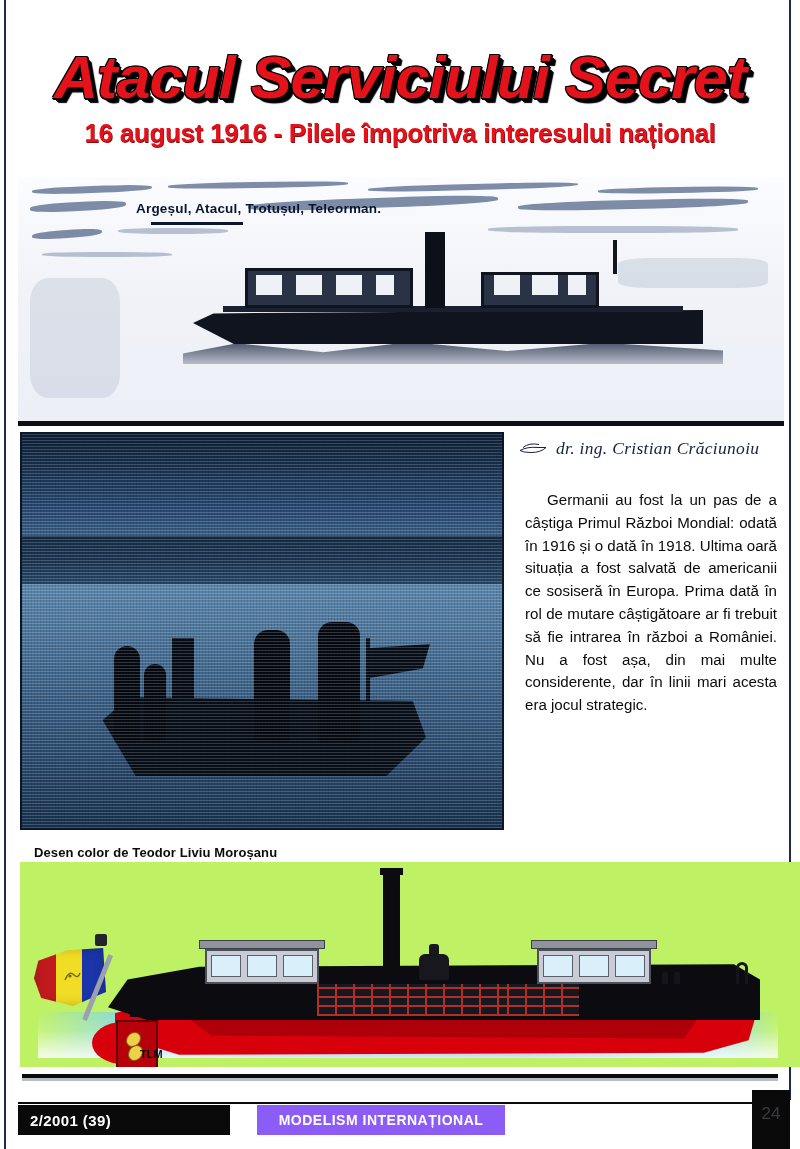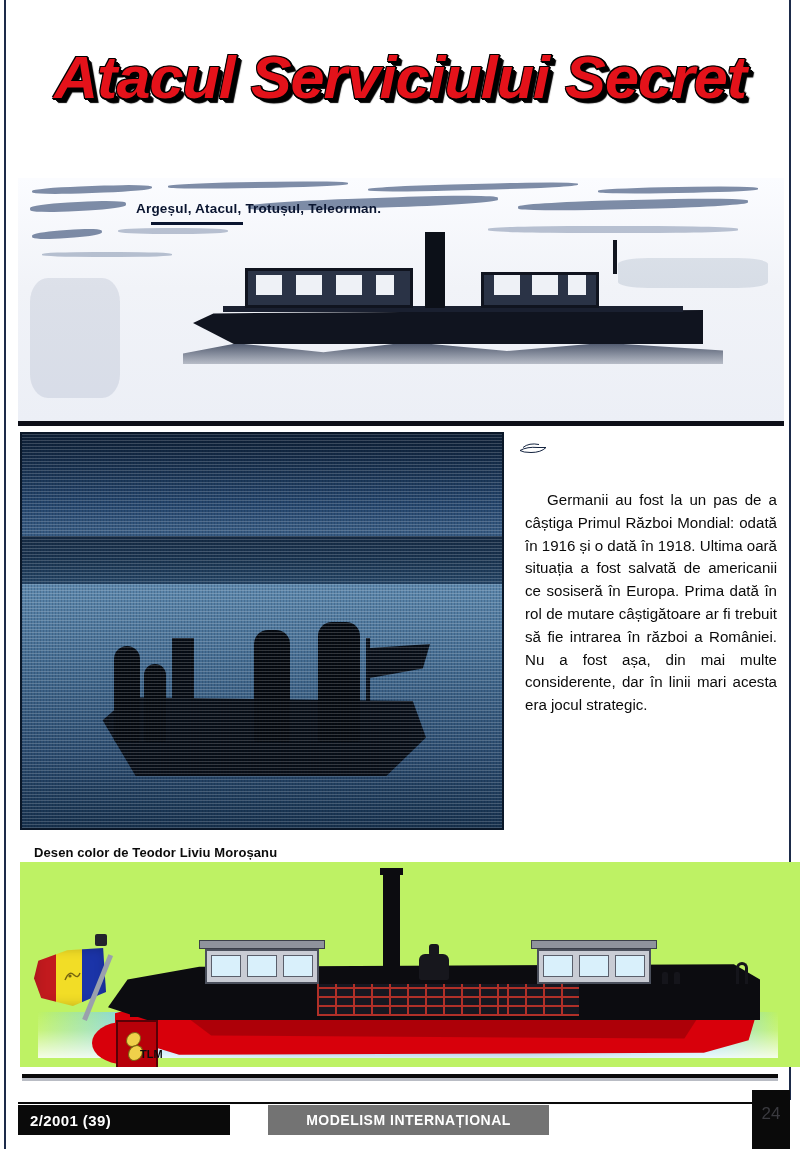--- a/index.html
+++ b/index.html
@@ -201,6 +201,7 @@
 
 <div class="masthead">
   <div class="title">Atacul Serviciului Secret</div>
+  <div class="subtitle">16 august 1916 - Pilele împotriva interesului național</div>
 </div>
 
 <div class="photo1">

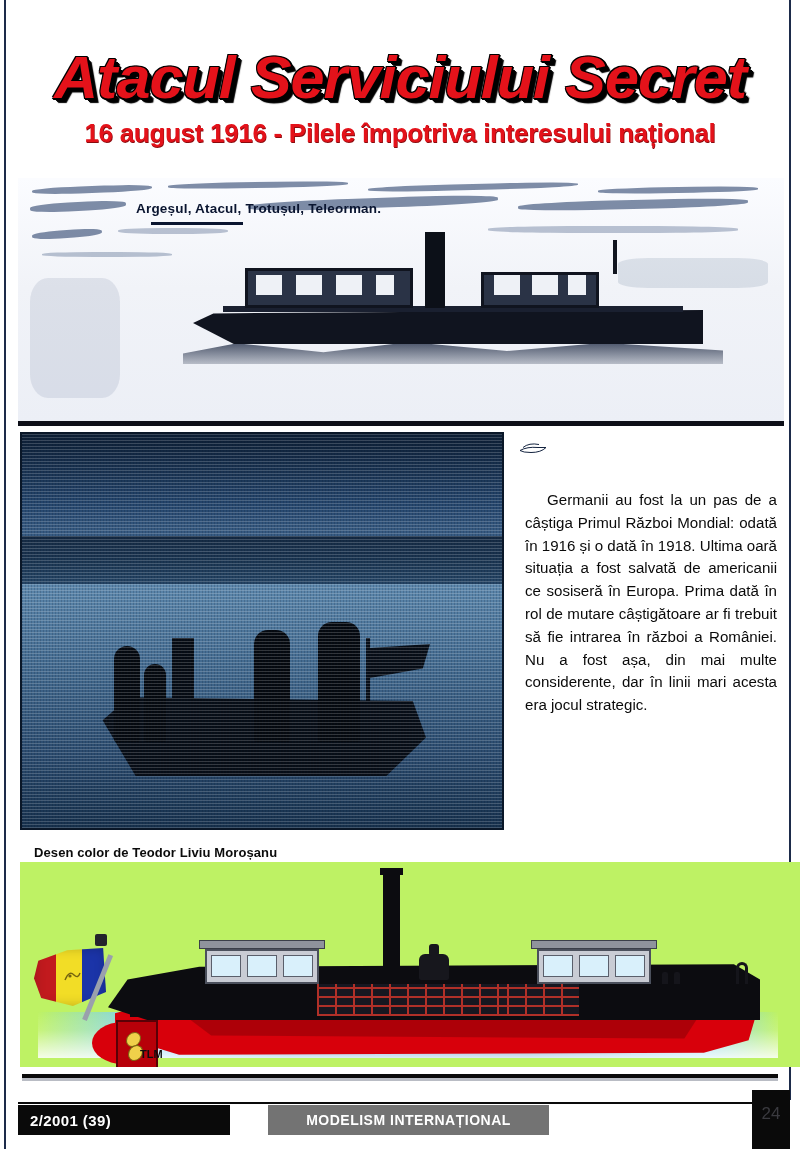--- a/index.html
+++ b/index.html
@@ -264,6 +264,7 @@
     <path d="M4 20 Q18 12 40 14 L56 14 Q46 24 26 24 Q10 24 4 20 Z" fill="none" stroke="#13233f" stroke-width="2"></path>
     <path d="M10 14 Q22 4 42 8" fill="none" stroke="#13233f" stroke-width="2"></path>
   </svg>
+  <div class="byline-text">dr. ing. Cristian Crăciunoiu</div>
 </div>
 
 <div class="bodycol">

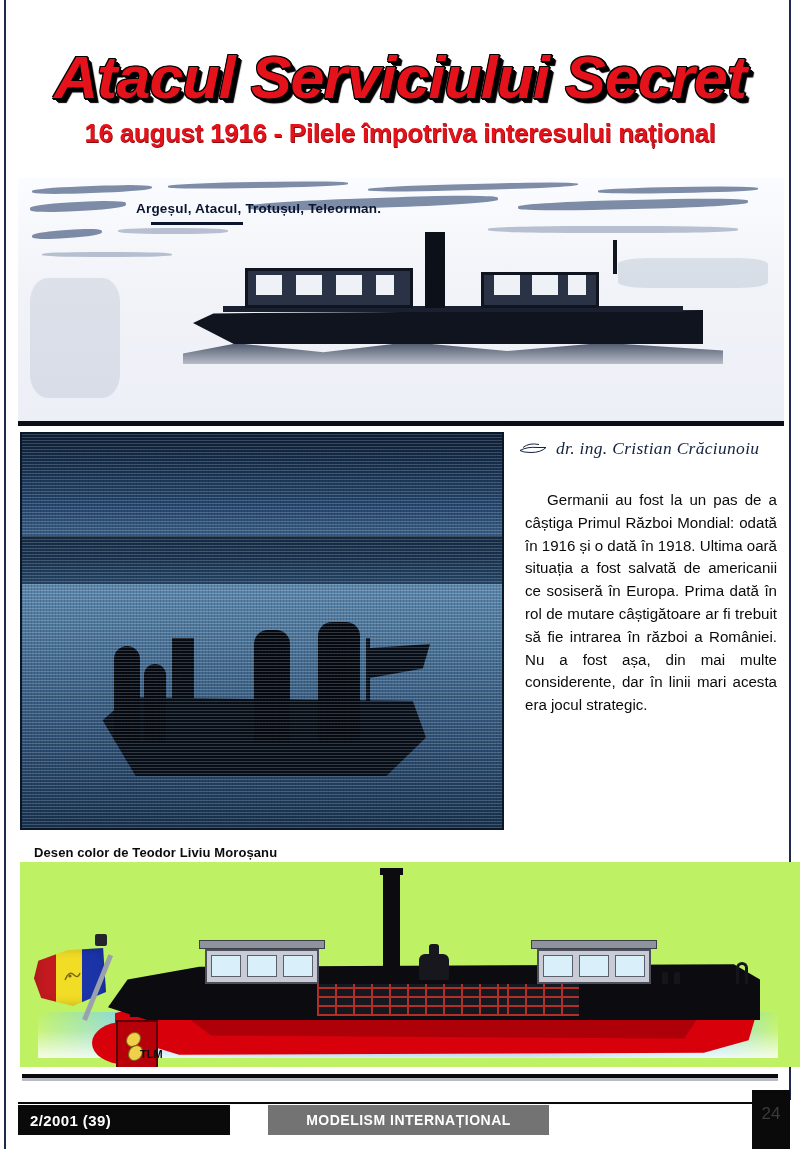--- a/index.html
+++ b/index.html
@@ -178,7 +178,7 @@
     font-size:15px;letter-spacing:.4px;padding-left:12px;white-space:nowrap;
   }
   .foot-mag{
-    position:absolute;left:268px;top:1105px;width:281px;height:30px;background:#737373;
+    position:absolute;left:257px;top:1105px;width:248px;height:30px;background:#8b5cf6;
     display:flex;align-items:center;justify-content:center;
   }
   .foot-mag span{

